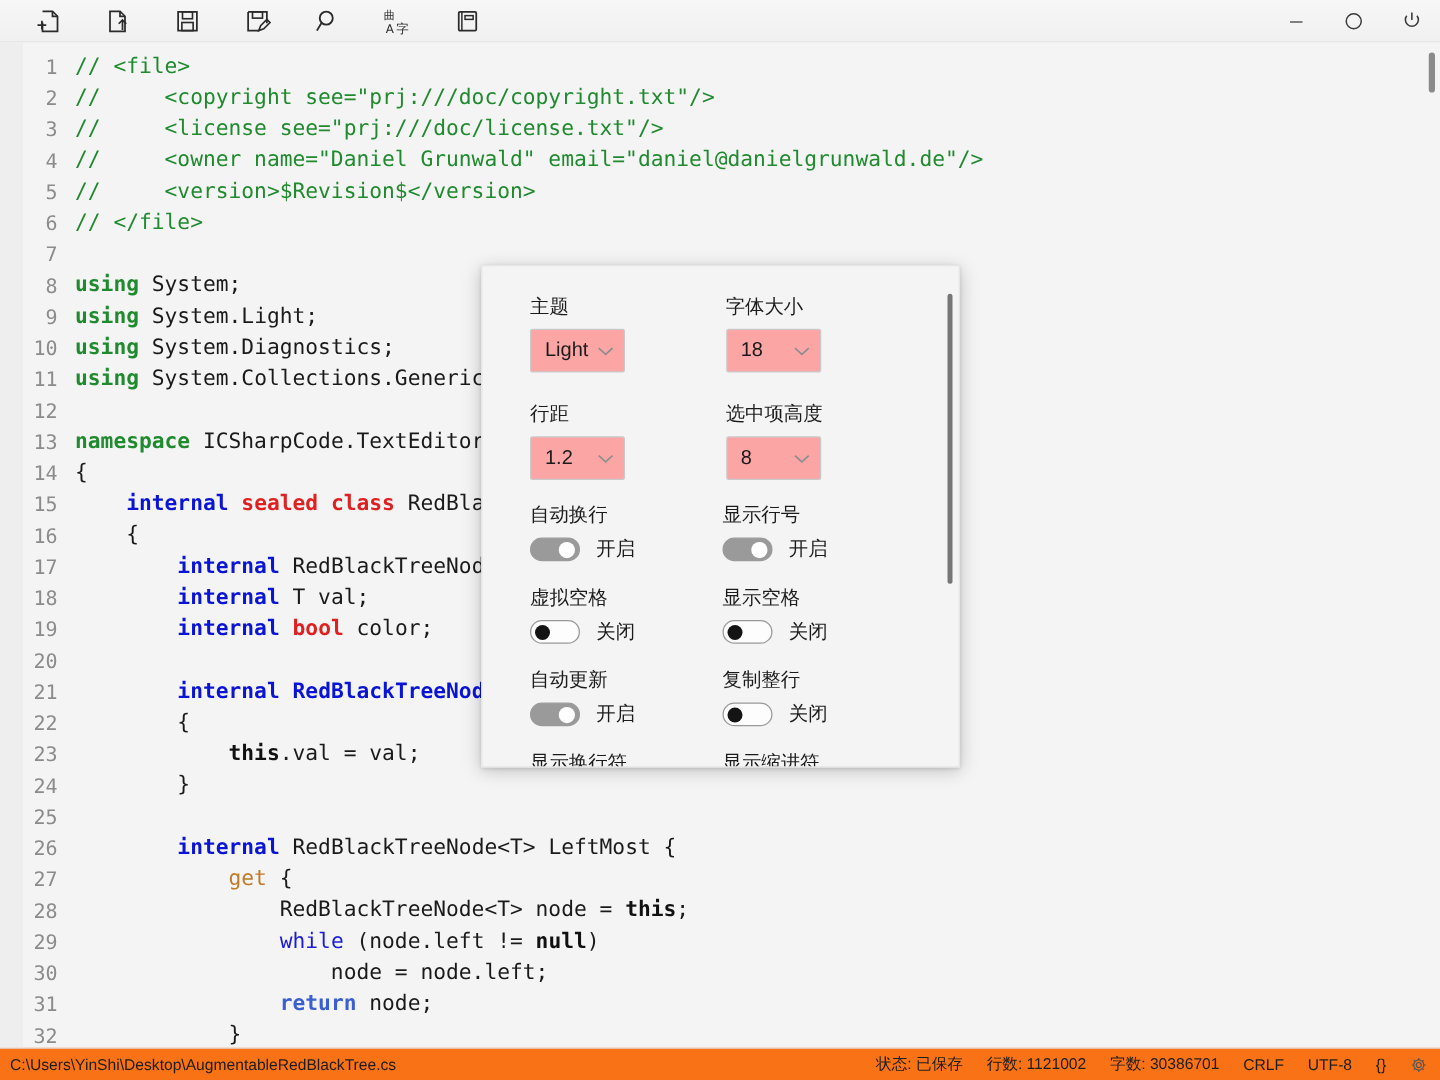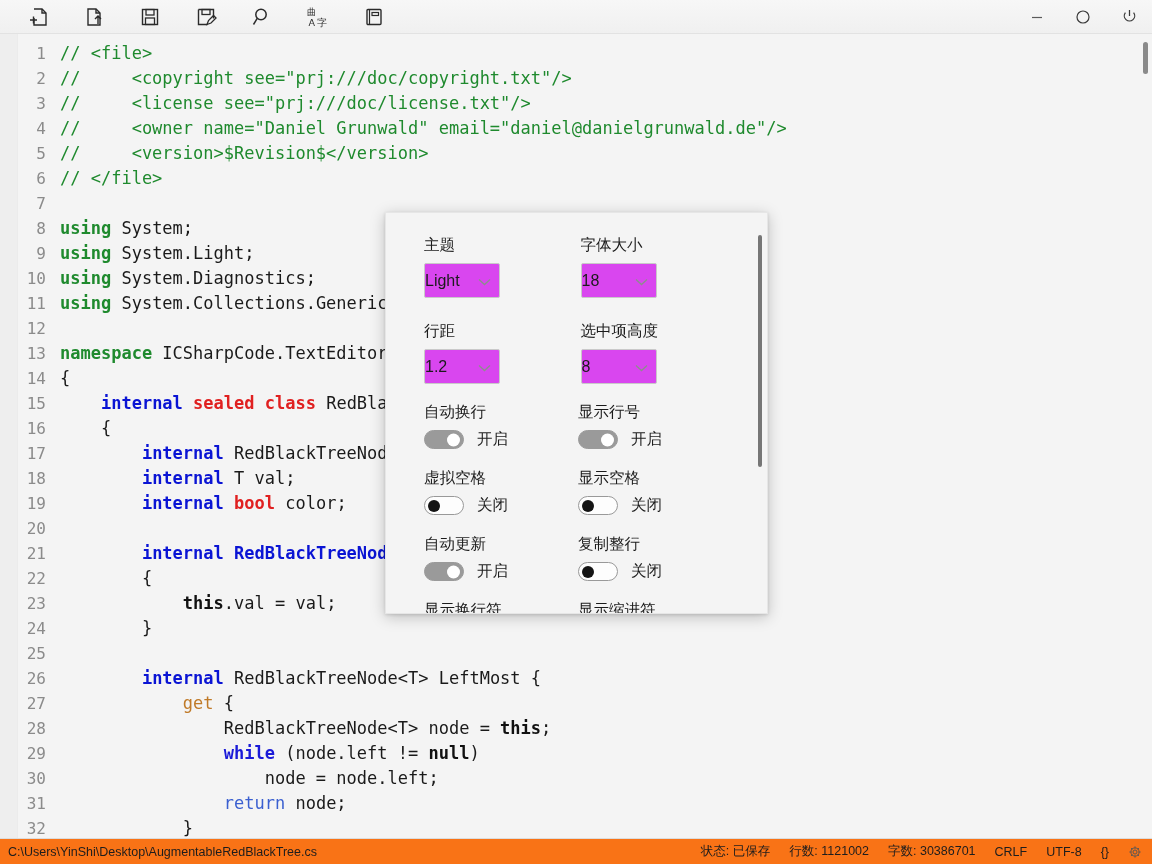--- a/index.html
+++ b/index.html
@@ -154,11 +154,12 @@
     position: relative;
     width: 76px;
     height: 35px;
-    background: #d946ef;
+    background: #fca5a5;
     border: 1px solid #c9c9c9;
     border-radius: 2px;
     display: flex;
     align-items: center;
+    padding-left: 11px;
     font-size: 16px;
     color: #1b1b1b;
     cursor: default;

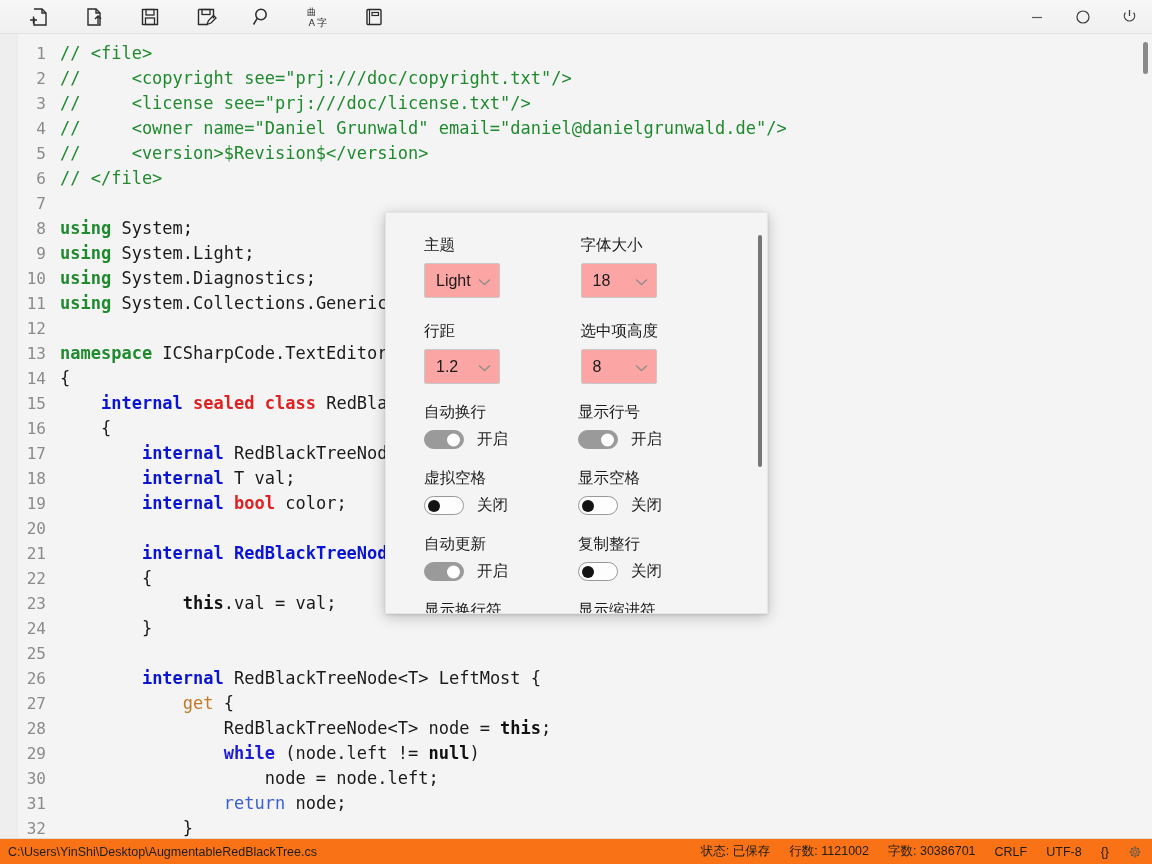--- a/index.html
+++ b/index.html
@@ -99,7 +99,7 @@
   .k-kw      { color: #1f8a2e; font-weight: bold; }
   .k-mod     { color: #0a14d4; font-weight: bold; }
   .k-type    { color: #e02020; font-weight: bold; }
-  .k-ctrl    { color: #1a1ad8; font-weight: bold; }
+  .k-ctrl    { color: #1a1ad8; font-weight: normal; }
   .k-ret     { color: #3a5fd0; }
   .k-this    { color: #111; font-weight: bold; }
   .k-get     { color: #c07a28; }

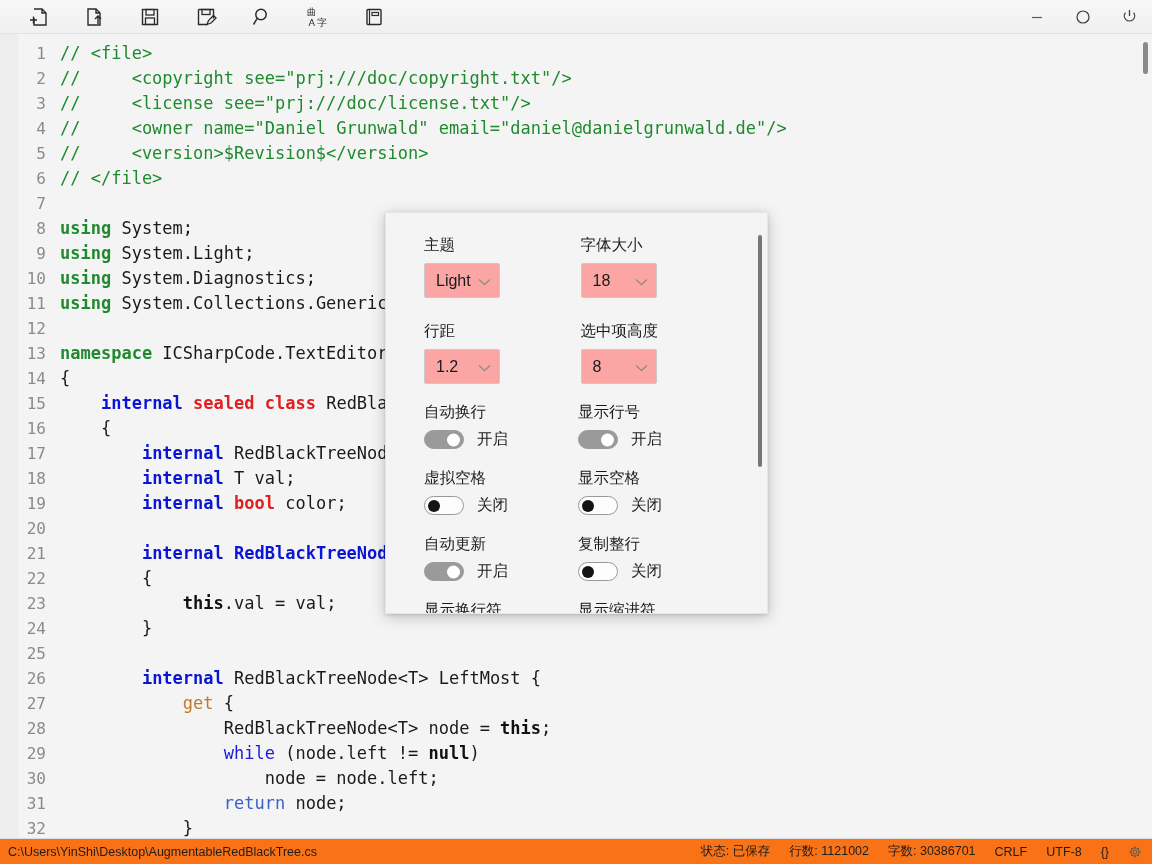--- a/index.html
+++ b/index.html
@@ -100,7 +100,7 @@
   .k-mod     { color: #0a14d4; font-weight: bold; }
   .k-type    { color: #e02020; font-weight: bold; }
   .k-ctrl    { color: #1a1ad8; font-weight: normal; }
-  .k-ret     { color: #3a5fd0; }
+  .k-ret     { color: #3a5fd0; font-weight: bold; }
   .k-this    { color: #111; font-weight: bold; }
   .k-get     { color: #c07a28; }
   .k-plain   { color: #1a1a1a; }

